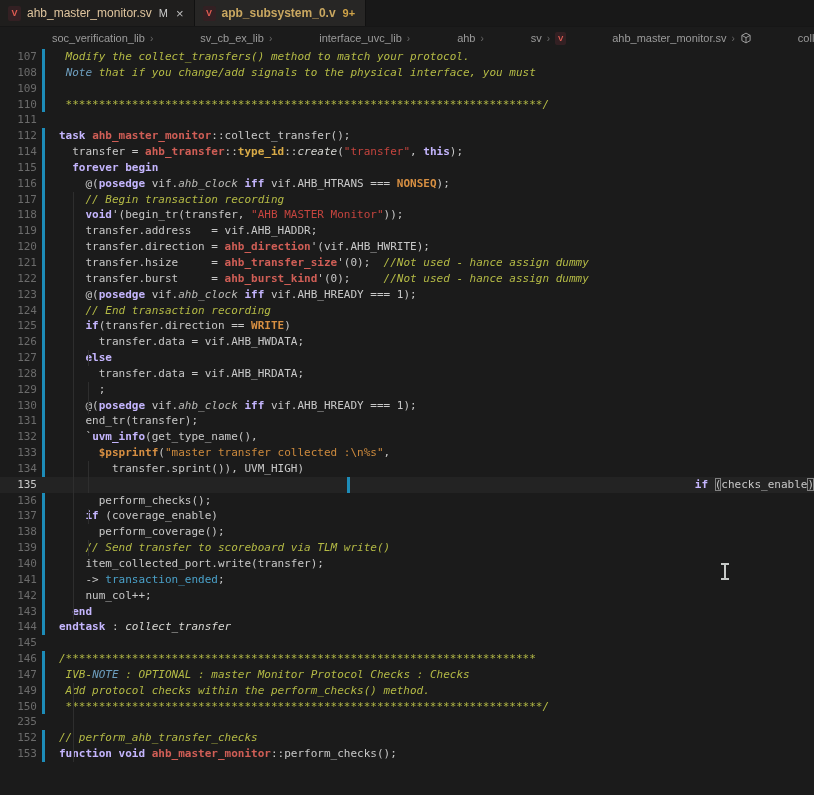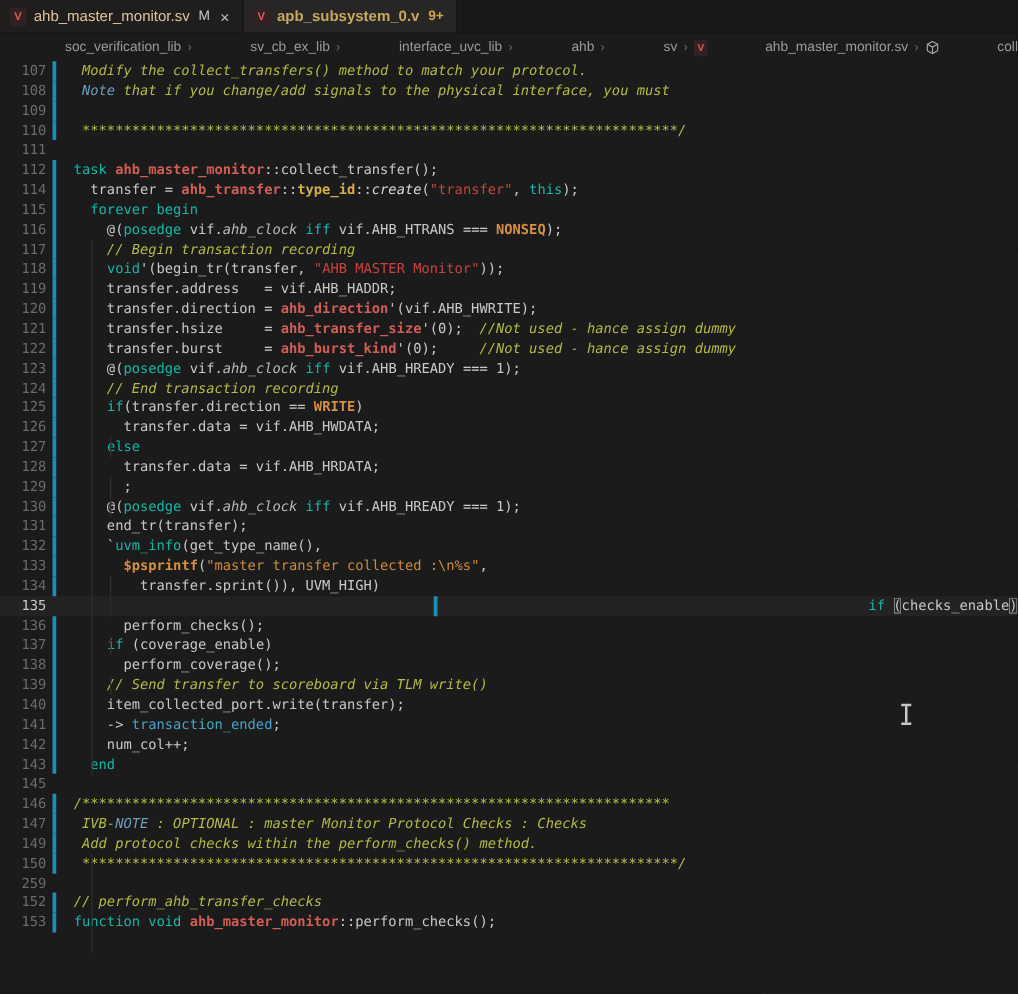--- a/index.html
+++ b/index.html
@@ -42,7 +42,7 @@
   .code{white-space:pre;margin-left:14px;flex:none;}
   
   .tk-d{color:#c8c8c8;}
-  .tk-k{color:#14b8a6;font-weight:normal;}
+  .tk-k{color:#c4b5fd;font-weight:bold;}
   .tk-c{color:#b4ba45;font-style:italic;}
   .tk-n{color:#6d9ebe;font-style:italic;}
   .tk-t{color:#d05e56;font-weight:bold;}

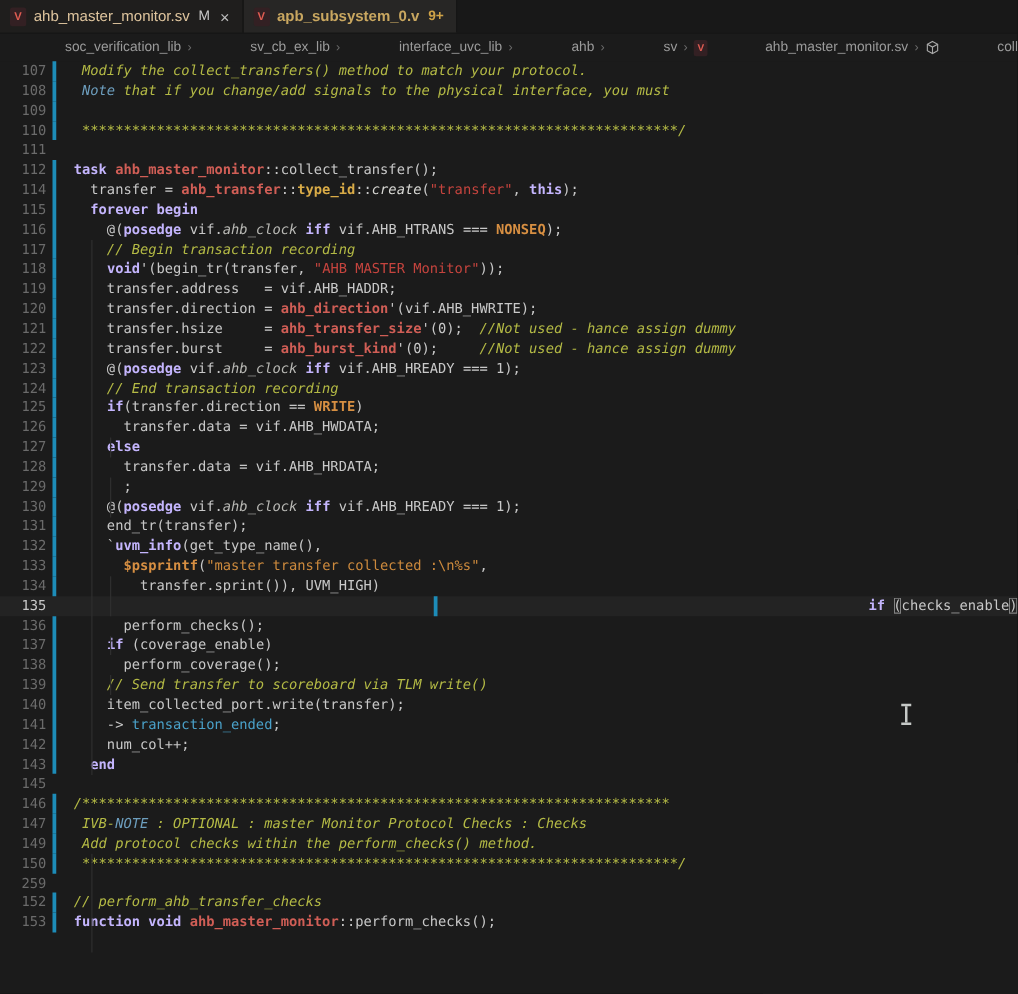--- a/index.html
+++ b/index.html
@@ -297,6 +297,11 @@
           <span class="code"><span class="tk-d">  </span><span class="tk-k">end</span></span>
         </div>
         <div class="line">
+          <span class="ln">144</span>
+          <span class="gbar on"></span>
+          <span class="code"><span class="tk-k">endtask</span><span class="tk-d"> : </span><span class="tk-i">collect_transfer</span></span>
+        </div>
+        <div class="line">
           <span class="ln">145</span>
           <span class="gbar"></span>
           <span class="code"></span>

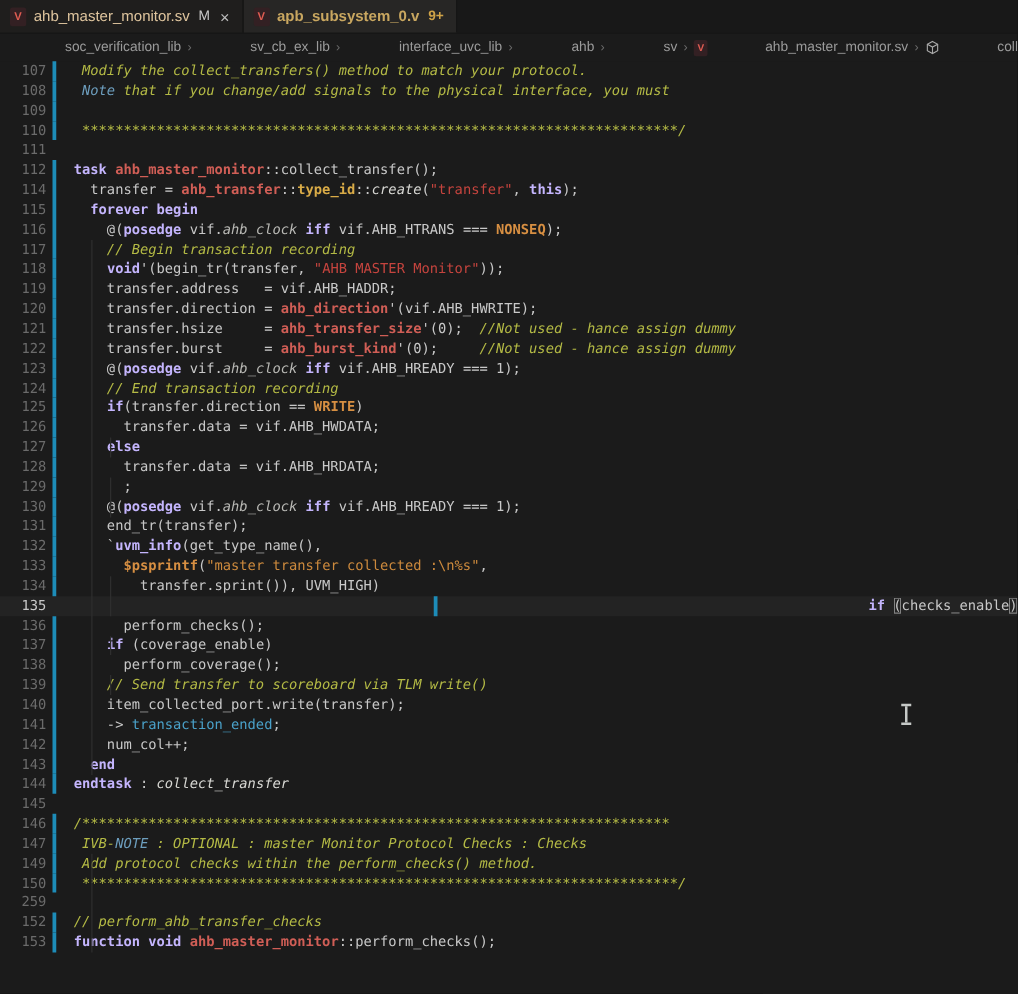--- a/index.html
+++ b/index.html
@@ -327,7 +327,7 @@
           <span class="code"><span class="tk-c"> ************************************************************************/</span></span>
         </div>
         <div class="line">
-          <span class="ln">259</span>
+          <span class="ln">235</span>
           <span class="gbar"></span>
           <span class="code"></span>
         </div>

